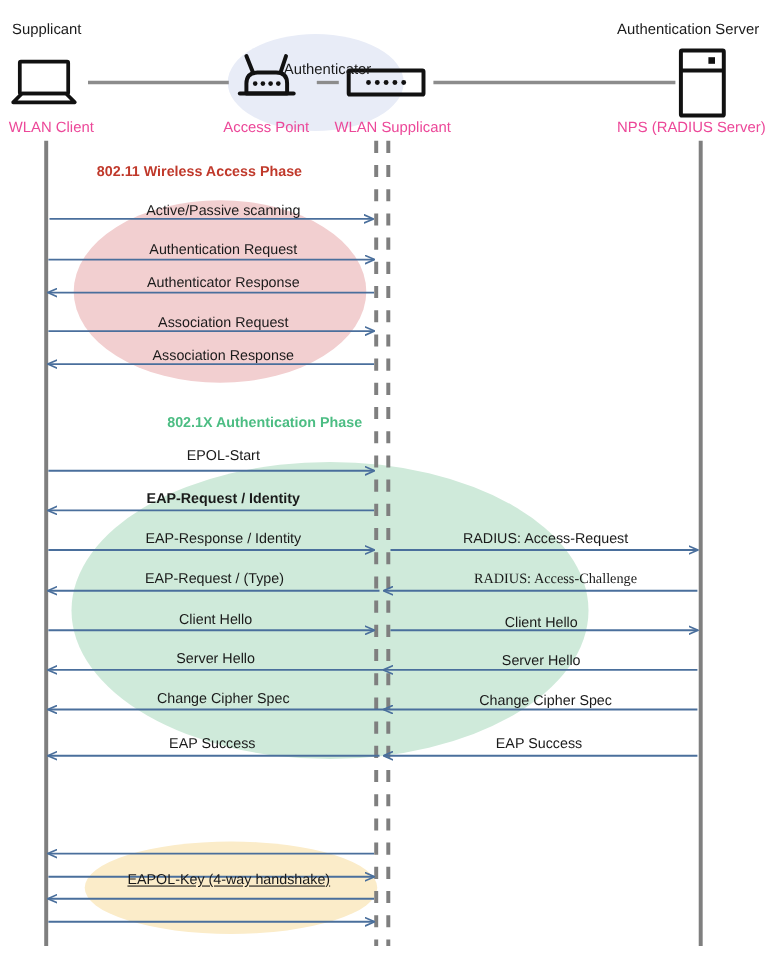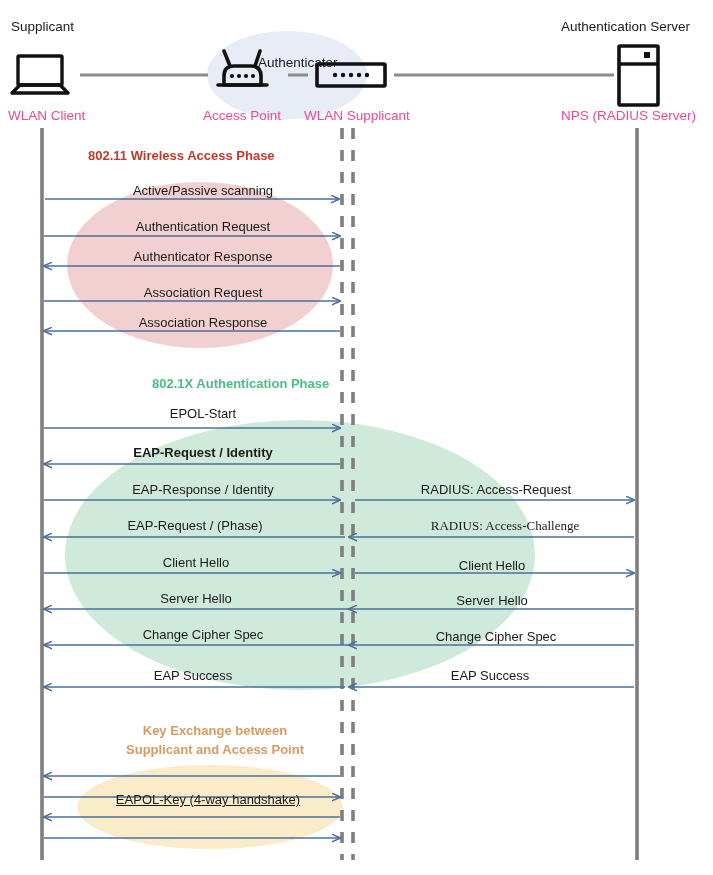--- a/index.html
+++ b/index.html
@@ -157,7 +157,7 @@
   <div class="msg-label" style="left:203px;top:406px;">EPOL-Start</div>
   <div class="msg-label" style="left:203px;top:445px;font-weight:bold;">EAP-Request / Identity</div>
   <div class="msg-label" style="left:203px;top:482px;">EAP-Response / Identity</div>
-  <div class="msg-label" style="left:195px;top:518px;">EAP-Request / (Phase)</div>
+  <div class="msg-label" style="left:195px;top:518px;">EAP-Request / (Type)</div>
   <div class="msg-label" style="left:196px;top:555px;">Client Hello</div>
   <div class="msg-label" style="left:196px;top:591px;">Server Hello</div>
   <div class="msg-label" style="left:203px;top:627px;">Change Cipher Spec</div>

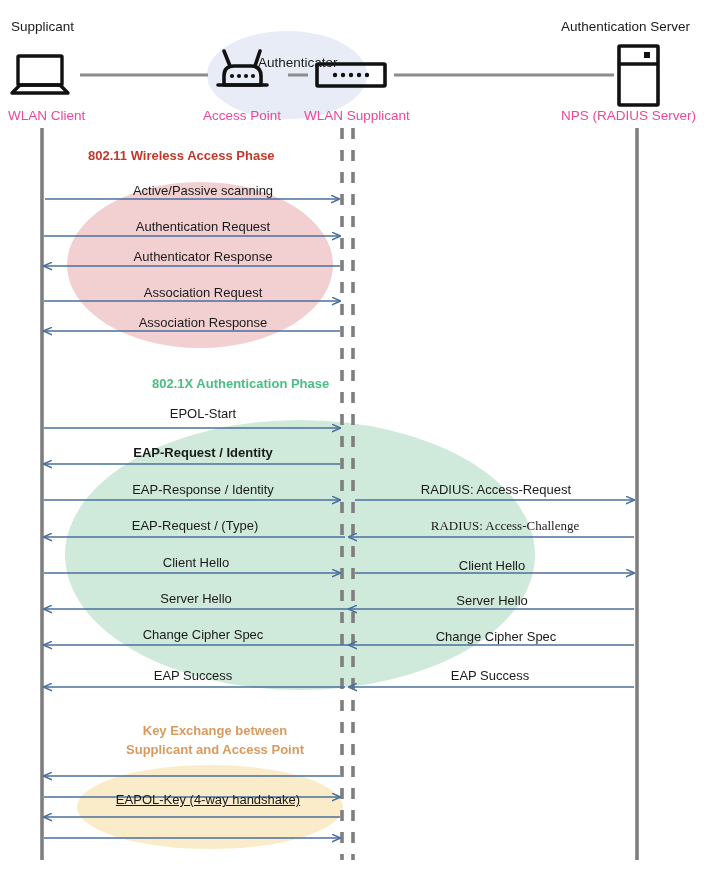--- a/index.html
+++ b/index.html
@@ -143,10 +143,6 @@
 
   <div class="phase-title" style="left:88px;top:146px;color:#c0392b;">802.11 Wireless Access Phase</div>
   <div class="phase-title" style="left:104px;top:374px;color:#4cbd83;margin-left:48px;">802.1X Authentication Phase</div>
-  <div class="phase-title" style="left:100px;top:721px;width:230px;color:#d99a5e;">
-    <div>Key Exchange between</div>
-    <div>Supplicant and Access Point</div>
-  </div>
 
   <div class="msg-label" style="left:203px;top:183px;">Active/Passive scanning</div>
   <div class="msg-label" style="left:203px;top:219px;">Authentication Request</div>

